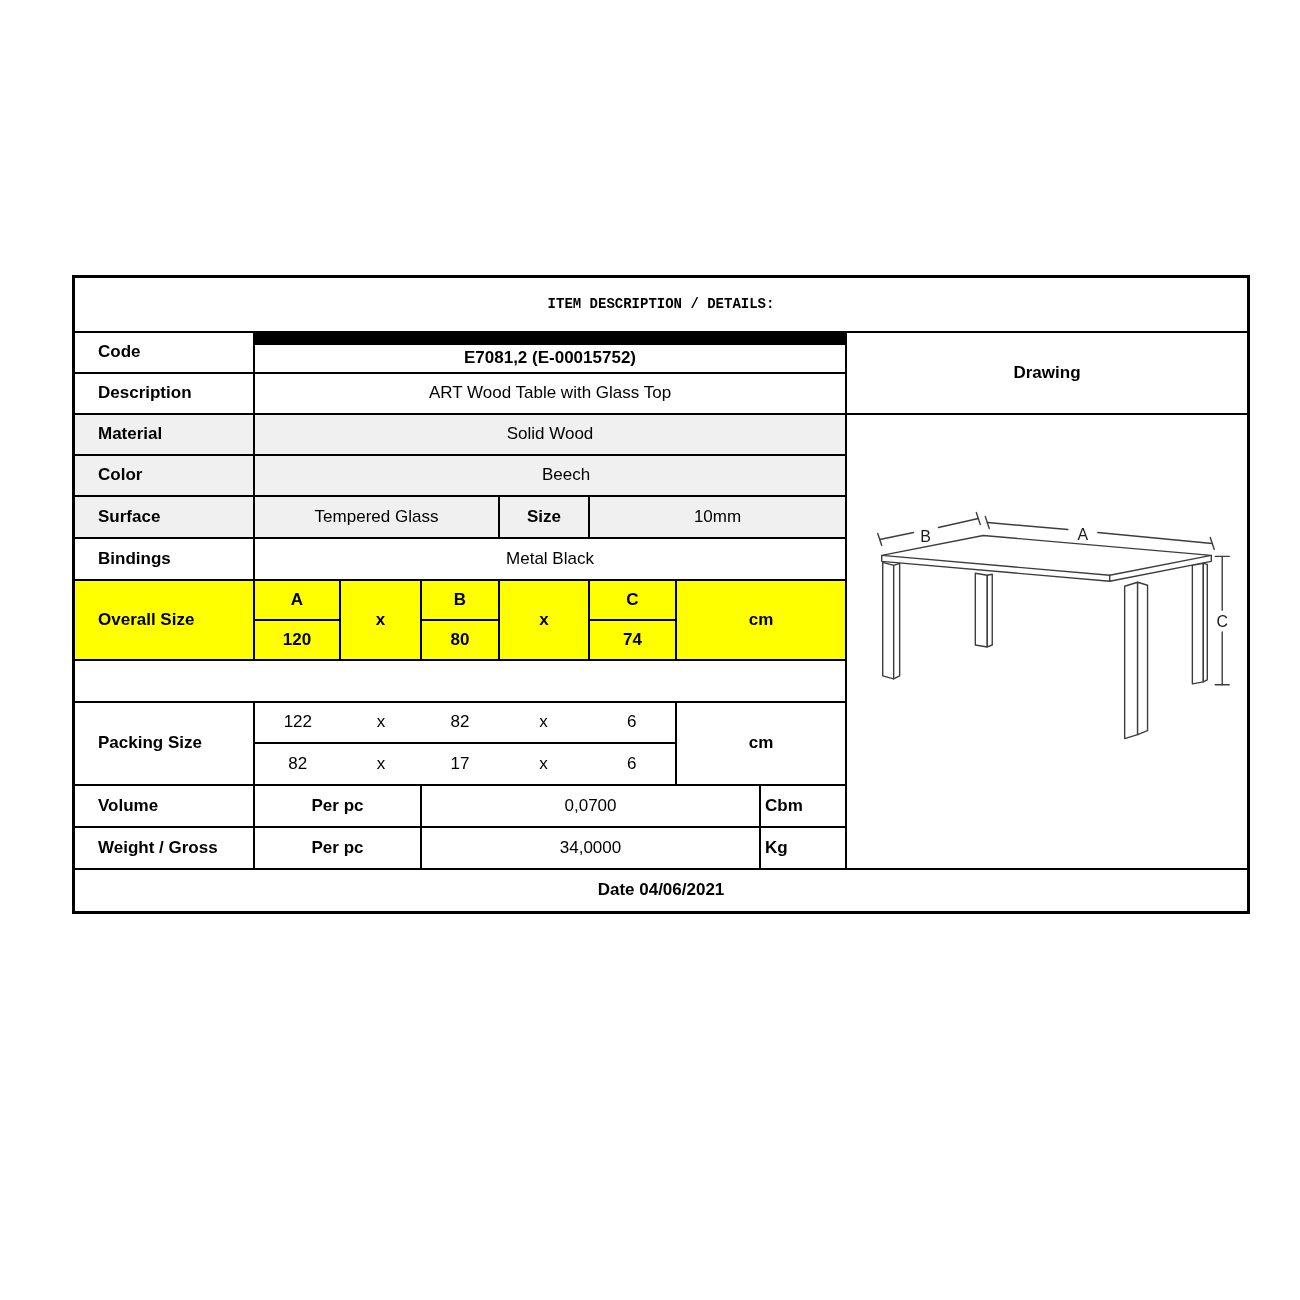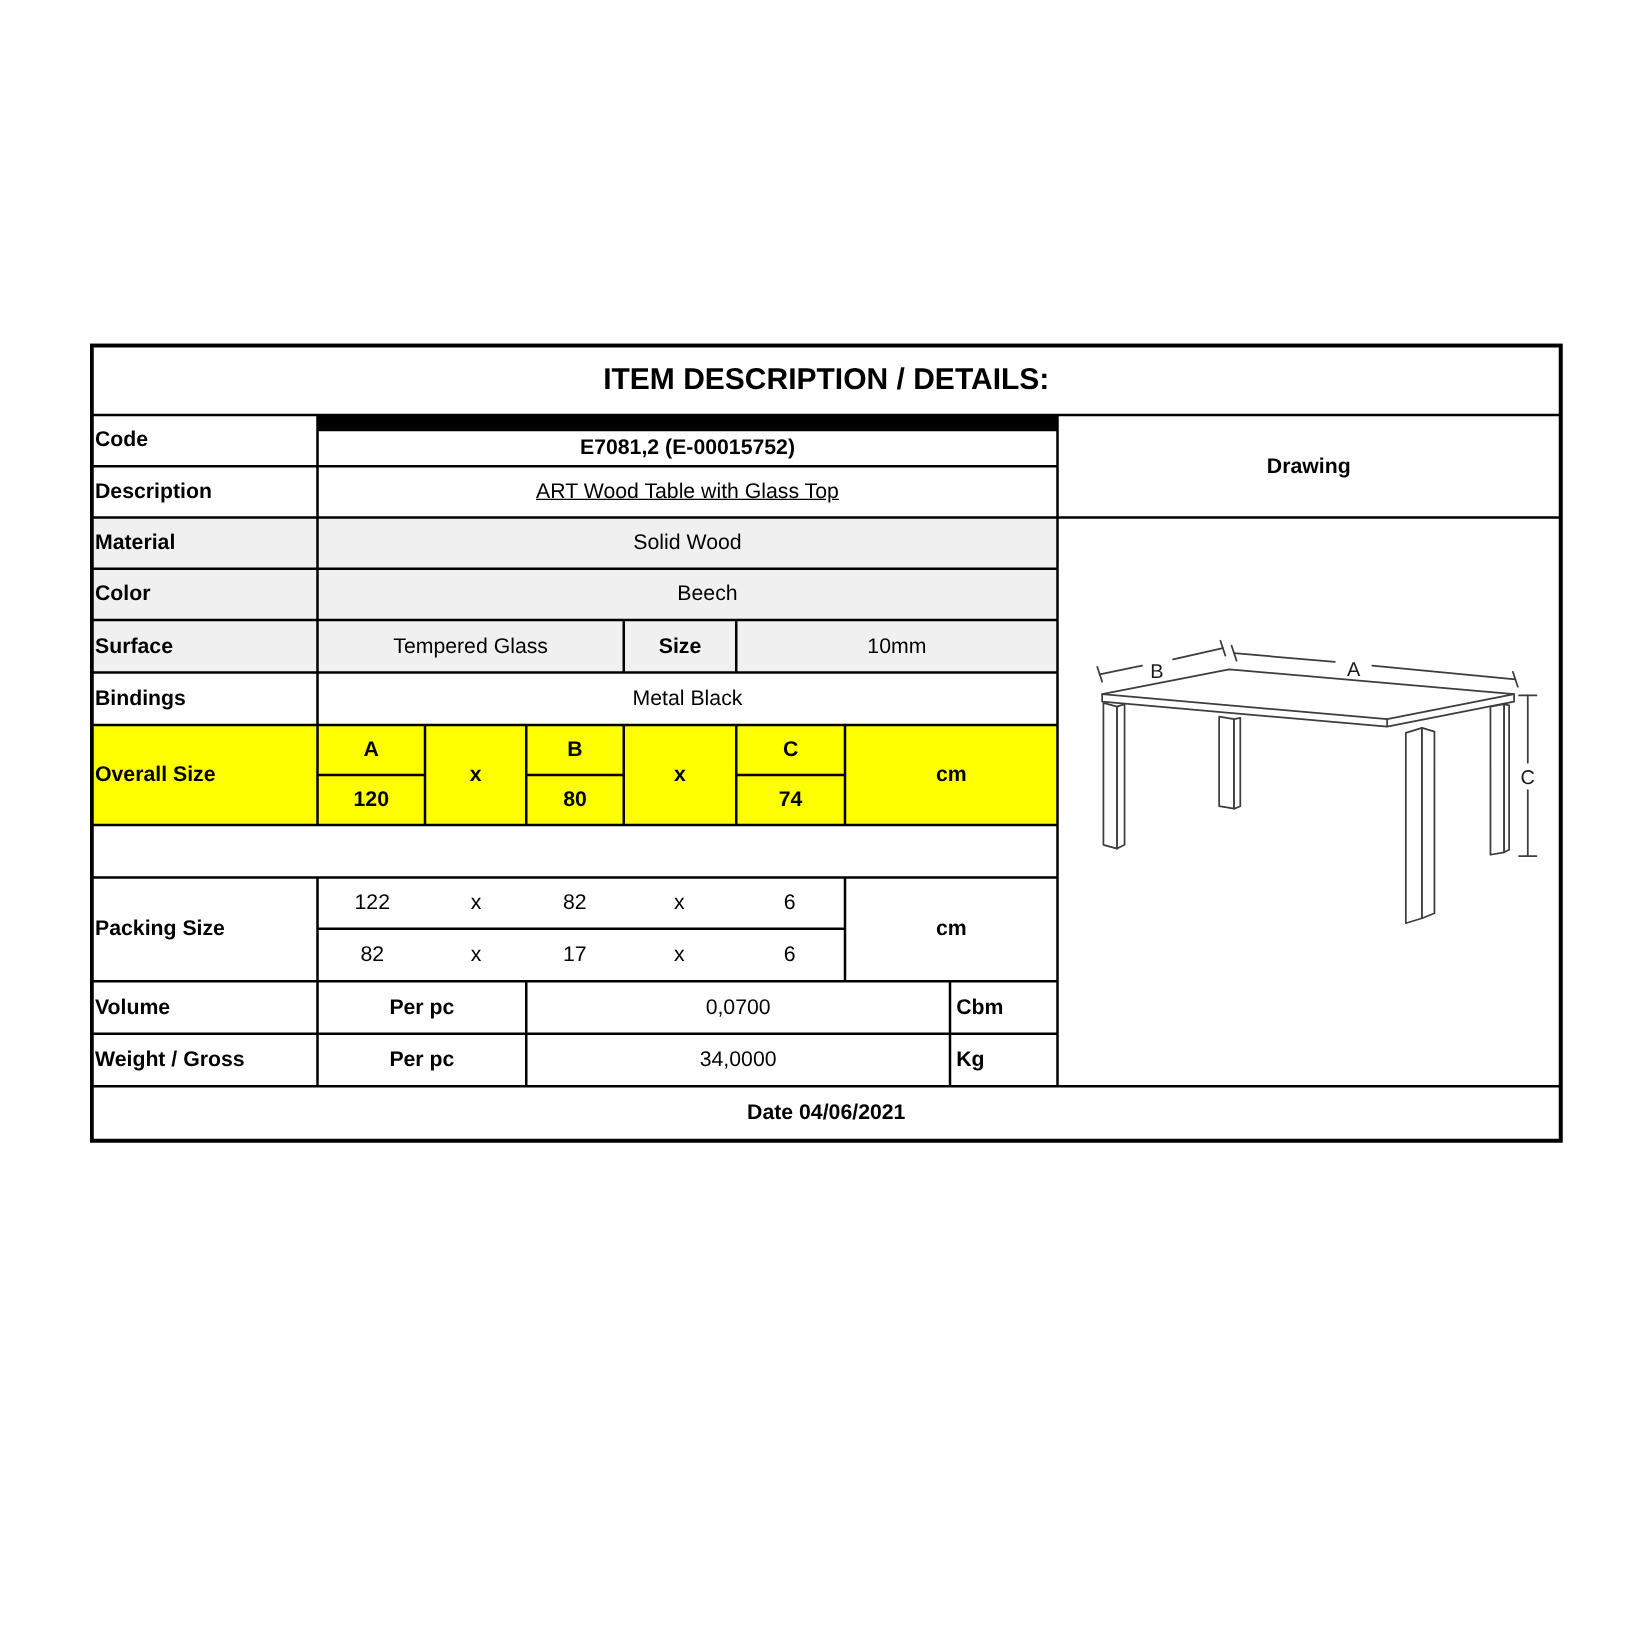--- a/index.html
+++ b/index.html
@@ -23,7 +23,7 @@
   .left{justify-content:flex-start;padding-left:1px;}
   .shade{background:#f0f0f0;}
   .hl{background:#ffff00;}
-  .hdr{font-size:24px;}
+  .hdr{font-size:14px;font-family:Liberation Mono, monospace;}
   .packvals{display:grid;grid-template-columns:84fr 79fr 76fr 88fr 85fr;width:100%;height:100%;}
   .packvals span{display:flex;align-items:center;justify-content:center;}
   .canvas{position:relative;padding:0;}

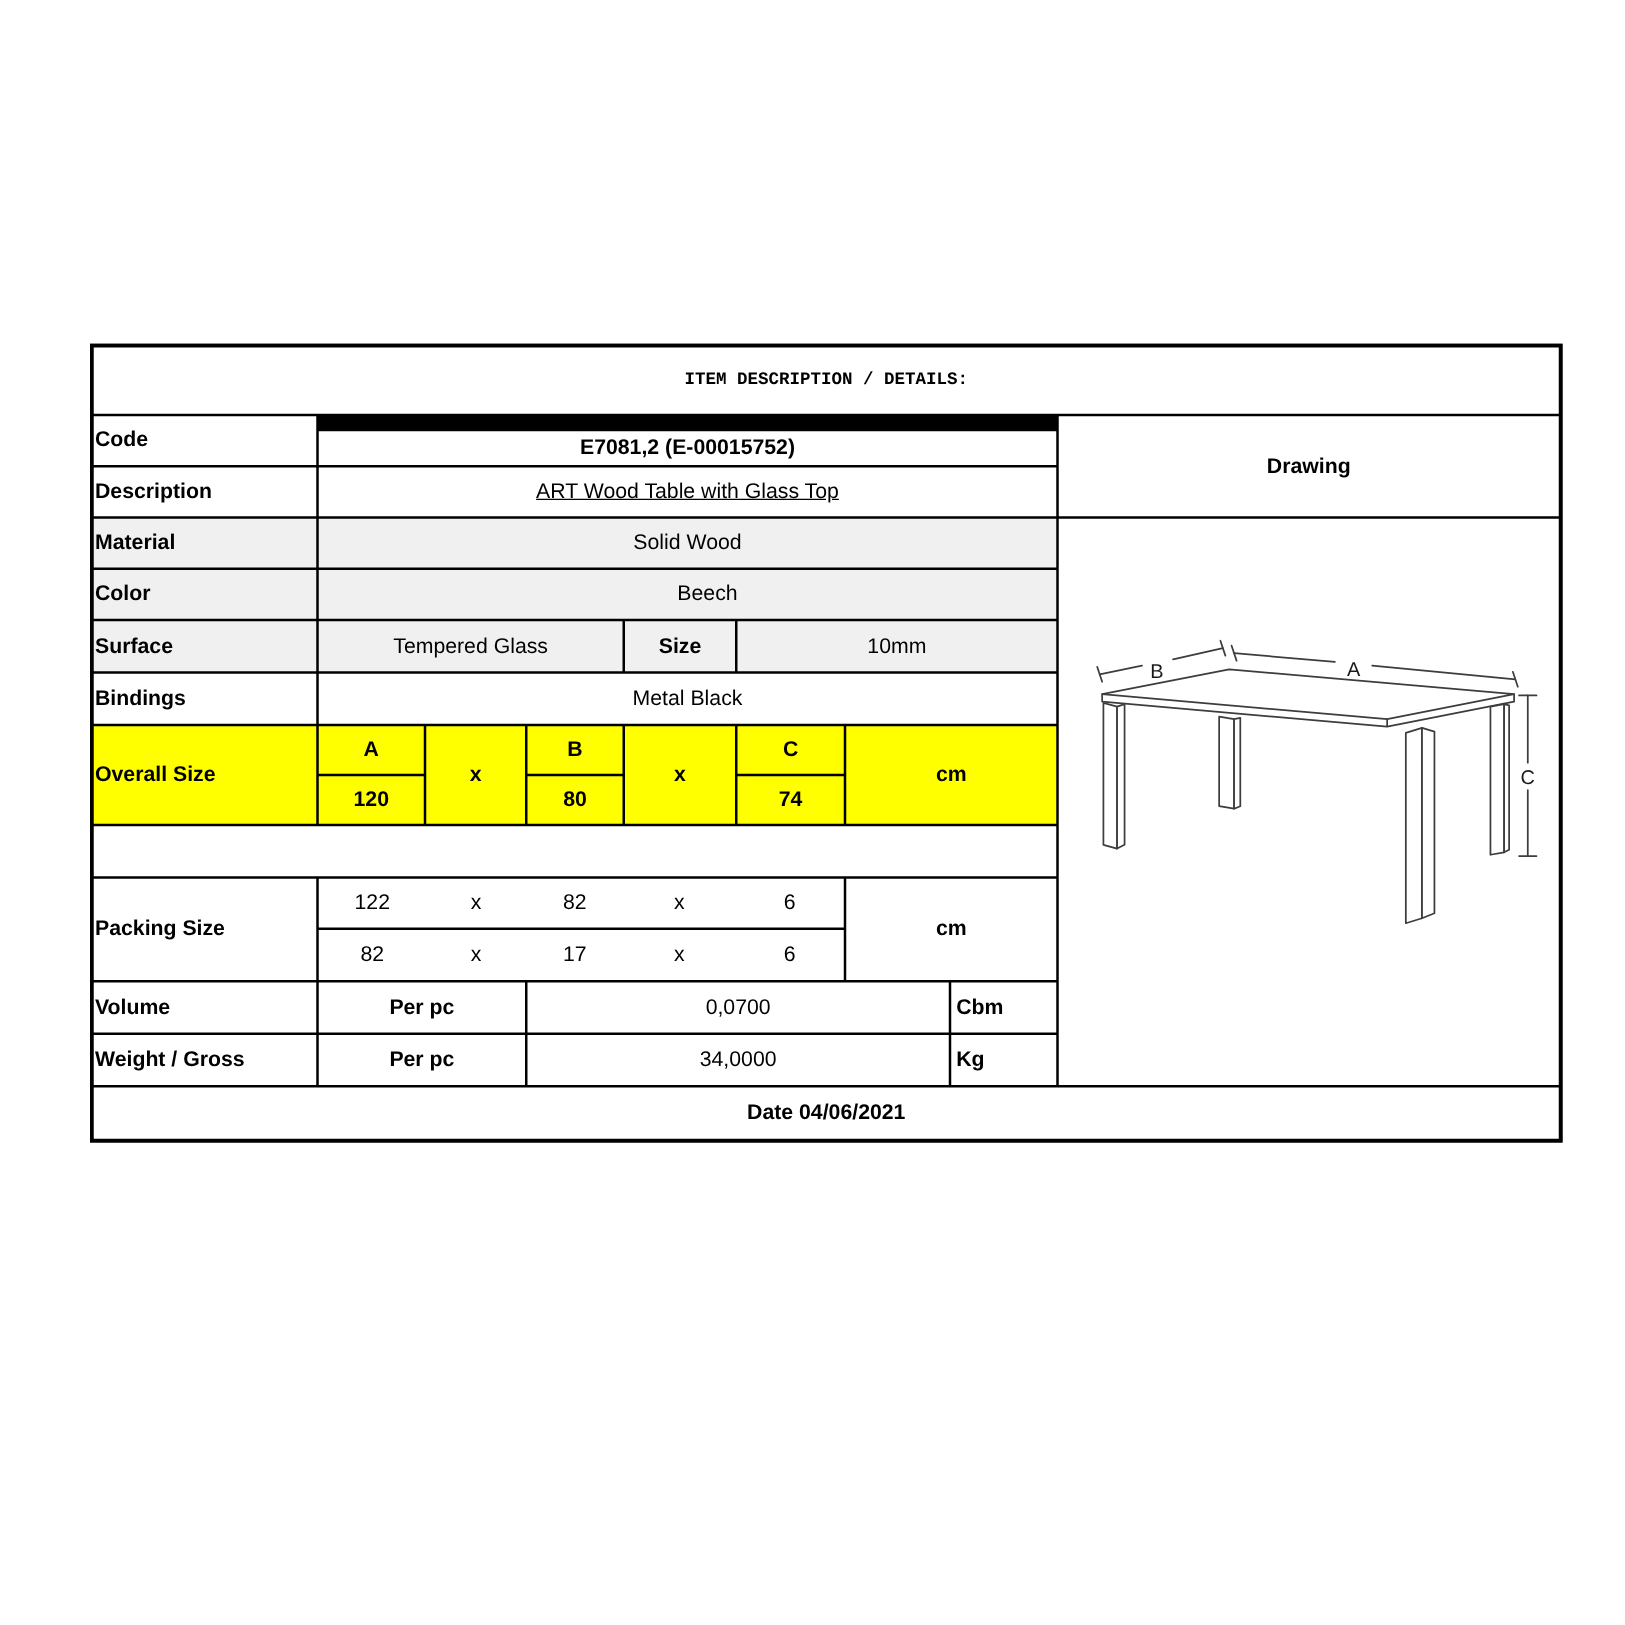--- a/index.html
+++ b/index.html
@@ -20,7 +20,7 @@
     font-size:17px;line-height:1.1;overflow:hidden;white-space:nowrap;
   }
   .b{font-weight:bold;}
-  .left{justify-content:flex-start;padding-left:1px;}
+  .left{justify-content:flex-start;padding-left:23px;}
   .shade{background:#f0f0f0;}
   .hl{background:#ffff00;}
   .hdr{font-size:14px;font-family:Liberation Mono, monospace;}

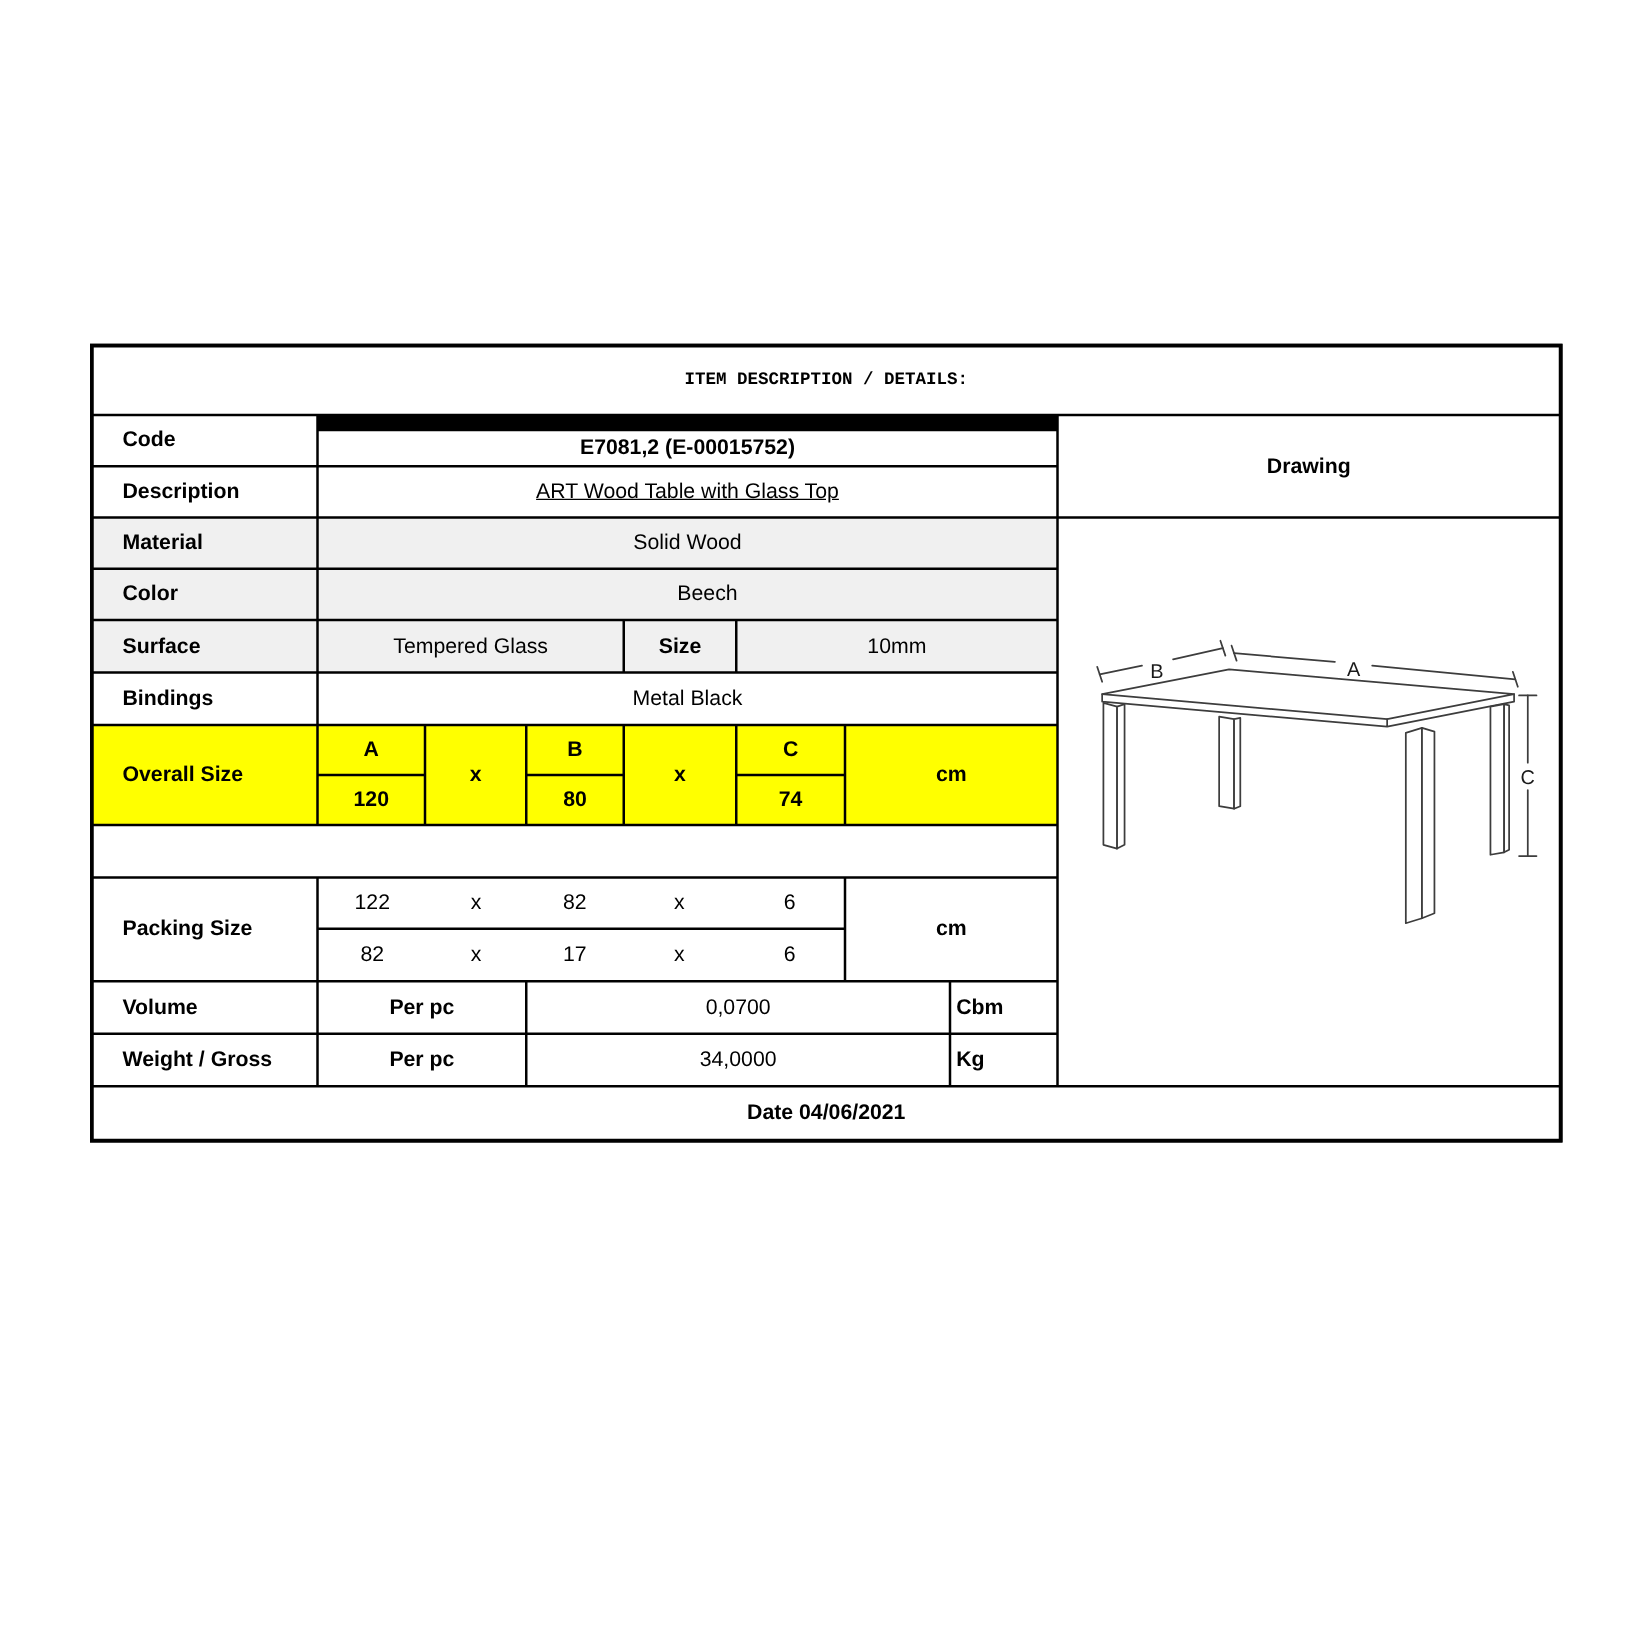--- a/index.html
+++ b/index.html
@@ -45,7 +45,7 @@
   <div class="cell b" style="grid-column:9;grid-row:2/4;">Drawing</div>
 
   <div class="cell b left" style="grid-column:1;grid-row:3;">Description</div>
-  <div class="cell" style="grid-column:2/9;grid-row:3;text-decoration:underline;">ART Wood Table with Glass Top</div>
+  <div class="cell" style="grid-column:2/9;grid-row:3;">ART Wood Table with Glass Top</div>
 
   <div class="cell b left shade" style="grid-column:1;grid-row:4;">Material</div>
   <div class="cell shade" style="grid-column:2/9;grid-row:4;">Solid Wood</div>

